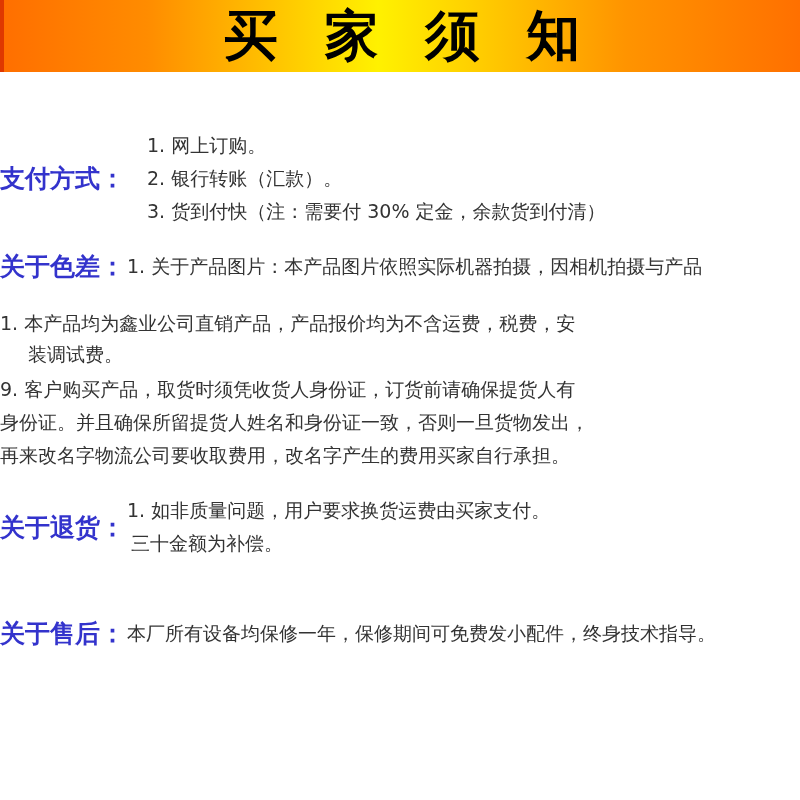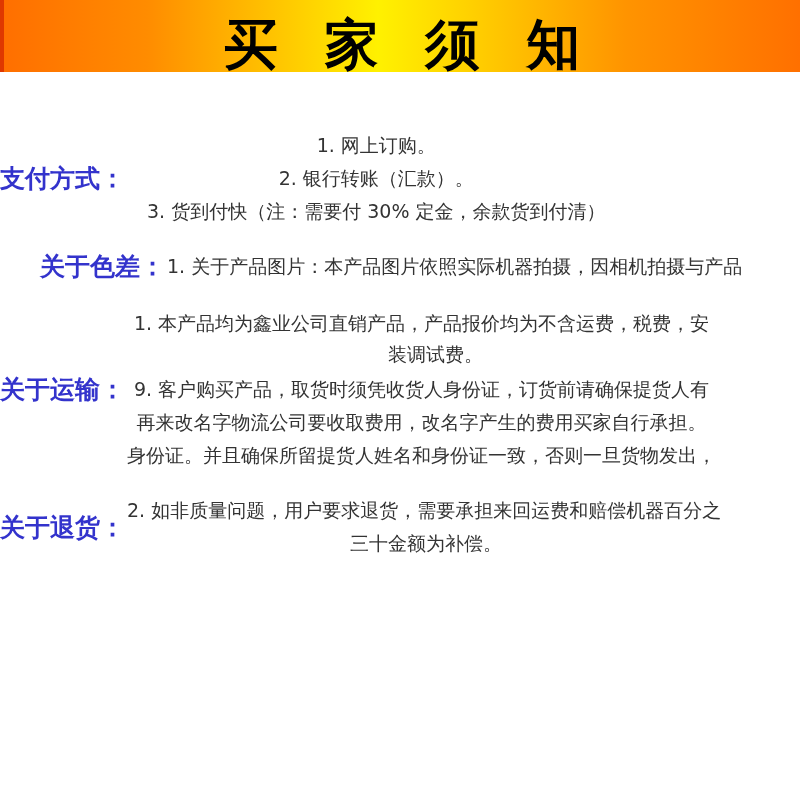--- a/index.html
+++ b/index.html
@@ -26,7 +26,7 @@
       #ff9400 78%,
       var(--g-right, #ff7000) 100%);
     display: flex;
-    align-items: flex-end;
+    align-items: center;
     justify-content: center;
   }
   .title {

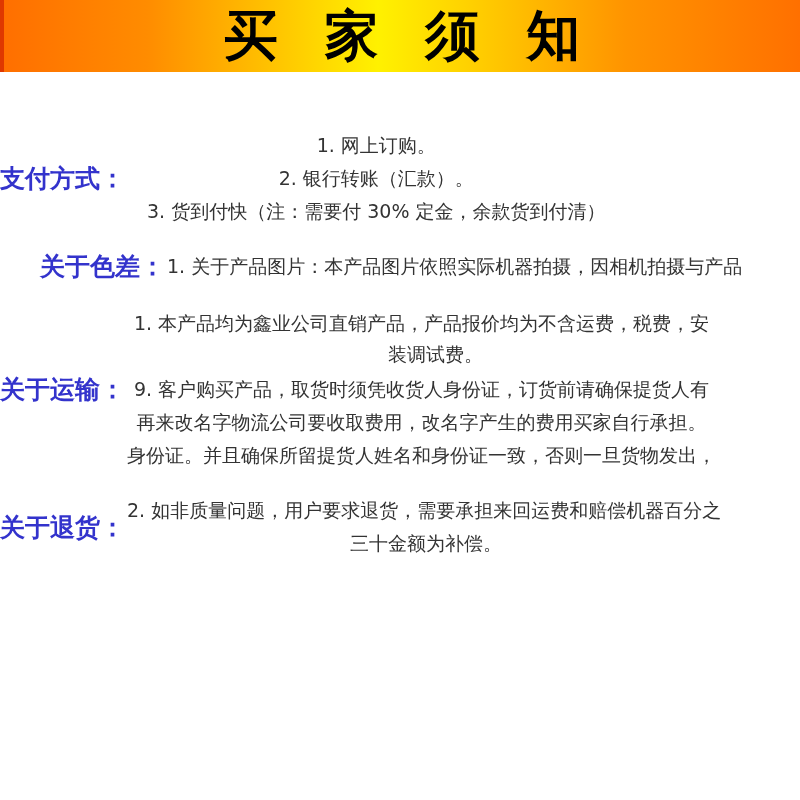--- a/index.html
+++ b/index.html
@@ -64,7 +64,6 @@
   }
   .line {
     white-space: nowrap;
-    text-align: center;
   }
 </style>
 </head>

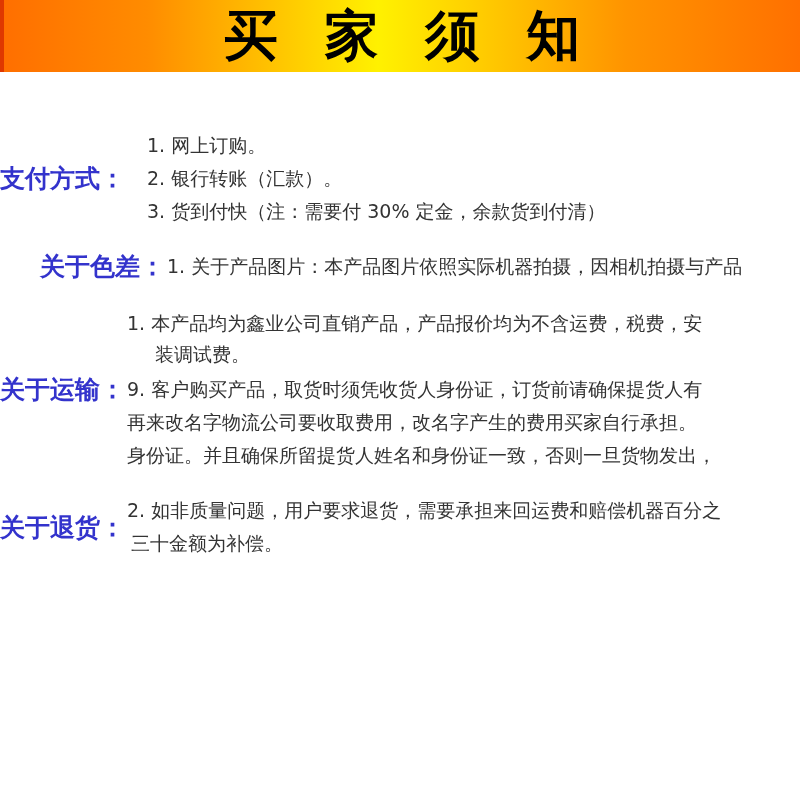--- a/index.html
+++ b/index.html
@@ -46,7 +46,7 @@
     align-items: center;
   }
   .section:nth-child(1) { margin-top: 57px; }
-  .section:nth-child(2) { margin-top: 22px; margin-left: 40px; }
+  .section:nth-child(2) { margin-top: 22px; }
   .section:nth-child(3) { margin-top: 24px; }
   .section:nth-child(4) { margin-top: 22px; }
   .section:nth-child(5) { margin-top: 57px; }

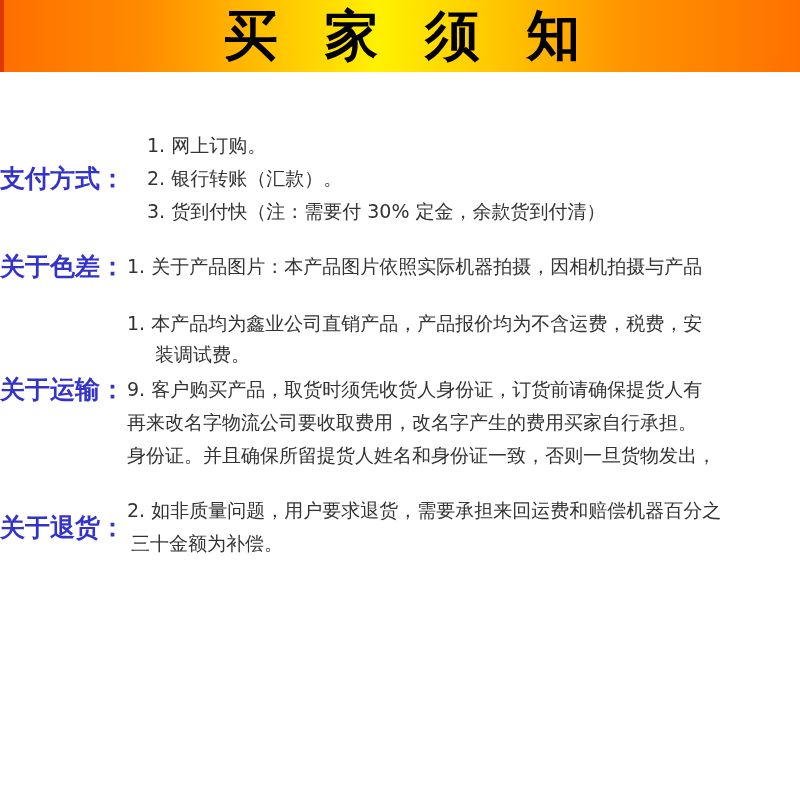--- a/index.html
+++ b/index.html
@@ -89,7 +89,6 @@
       </div>
     </div>
     <div class="section">
-      <div class="label">关于运输：</div>
       <div class="content">
         <div class="line">1. 本产品均为鑫业公司直销产品，产品报价均为不含运费，税费，安</div>
         <div class="line" style="padding-left: 28px; font-family: Liberation Mono, monospace;">装调试费。</div>

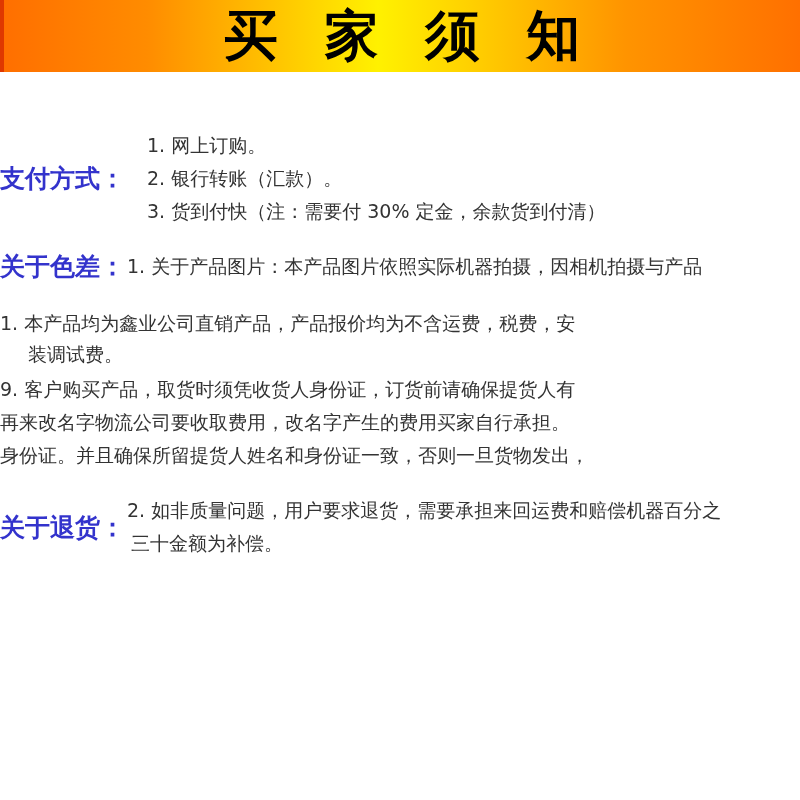--- a/index.html
+++ b/index.html
@@ -93,8 +93,8 @@
         <div class="line">1. 本产品均为鑫业公司直销产品，产品报价均为不含运费，税费，安</div>
         <div class="line" style="padding-left: 28px; font-family: Liberation Mono, monospace;">装调试费。</div>
         <div class="line">9. 客户购买产品，取货时须凭收货人身份证，订货前请确保提货人有</div>
+        <div class="line">身份证。并且确保所留提货人姓名和身份证一致，否则一旦货物发出，</div>
         <div class="line">再来改名字物流公司要收取费用，改名字产生的费用买家自行承担。</div>
-        <div class="line">身份证。并且确保所留提货人姓名和身份证一致，否则一旦货物发出，</div>
       </div>
     </div>
     <div class="section">

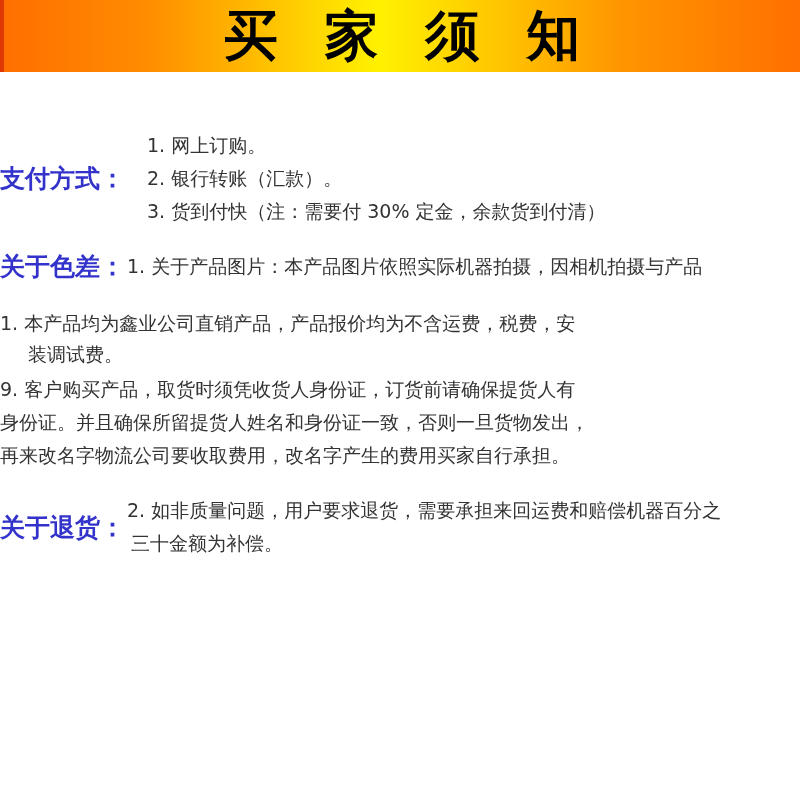--- a/index.html
+++ b/index.html
@@ -100,6 +100,7 @@
     <div class="section">
       <div class="label">关于退货：</div>
       <div class="content">
+        <div class="line">1. 如非质量问题，用户要求换货运费由买家支付。</div>
         <div class="line">2. 如非质量问题，用户要求退货，需要承担来回运费和赔偿机器百分之</div>
         <div class="line" style="padding-left: 4px; font-family: Liberation Serif, serif;">三十金额为补偿。</div>
       </div>

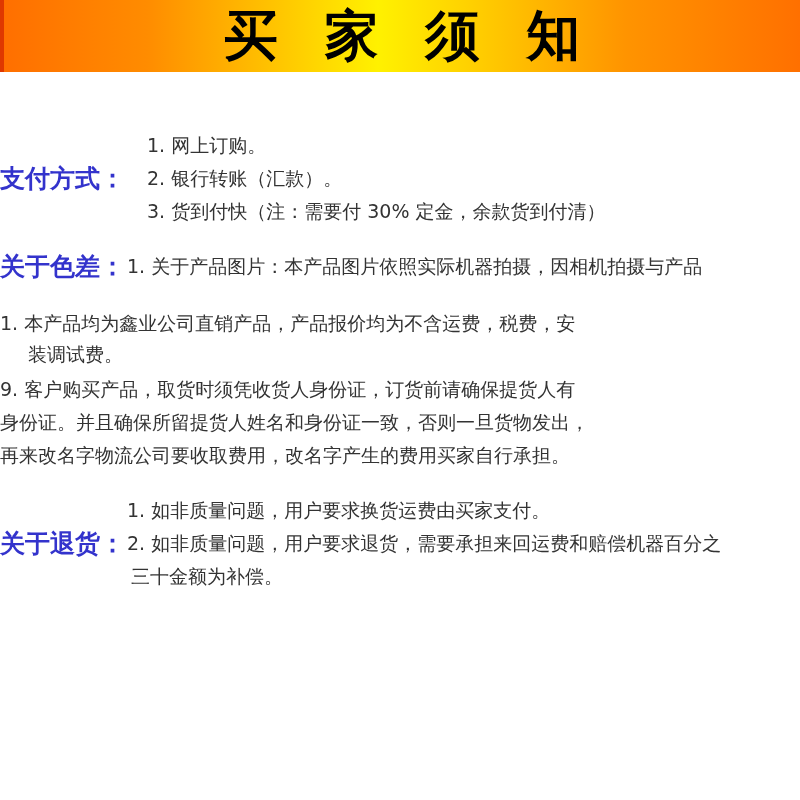--- a/index.html
+++ b/index.html
@@ -101,7 +101,6 @@
       <div class="label">关于退货：</div>
       <div class="content">
         <div class="line">1. 如非质量问题，用户要求换货运费由买家支付。</div>
-        <div class="line">2. 如非质量问题，用户要求退货，需要承担来回运费和赔偿机器百分之</div>
         <div class="line" style="padding-left: 4px; font-family: Liberation Serif, serif;">三十金额为补偿。</div>
       </div>
     </div>

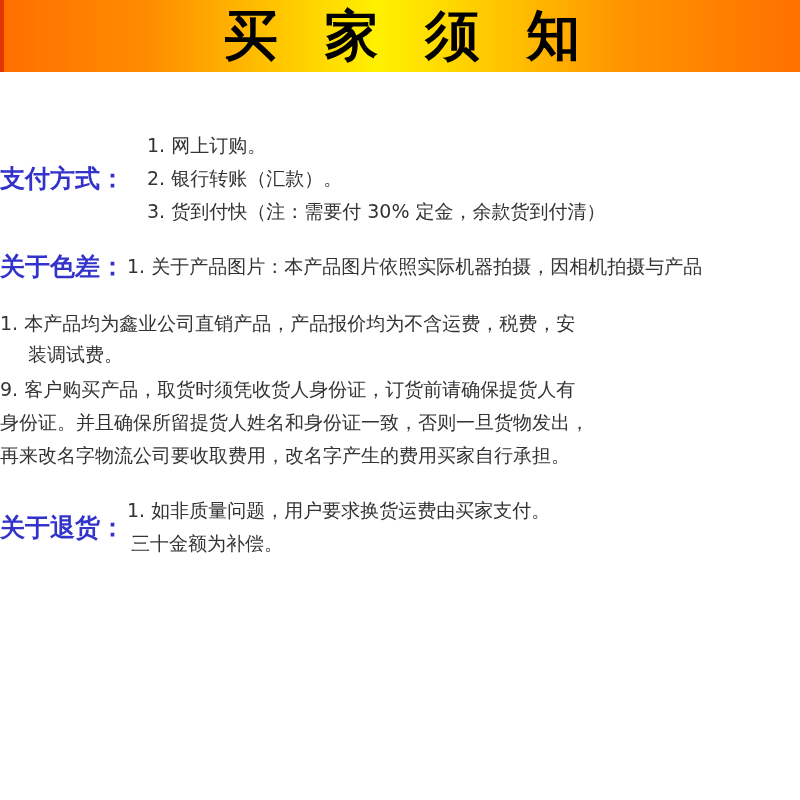--- a/index.html
+++ b/index.html
@@ -104,6 +104,12 @@
         <div class="line" style="padding-left: 4px; font-family: Liberation Serif, serif;">三十金额为补偿。</div>
       </div>
     </div>
+    <div class="section">
+      <div class="label">关于售后：</div>
+      <div class="content">
+        <div class="line">本厂所有设备均保修一年，保修期间可免费发小配件，终身技术指导。</div>
+      </div>
+    </div>
   </div>
 
 </body></html>

